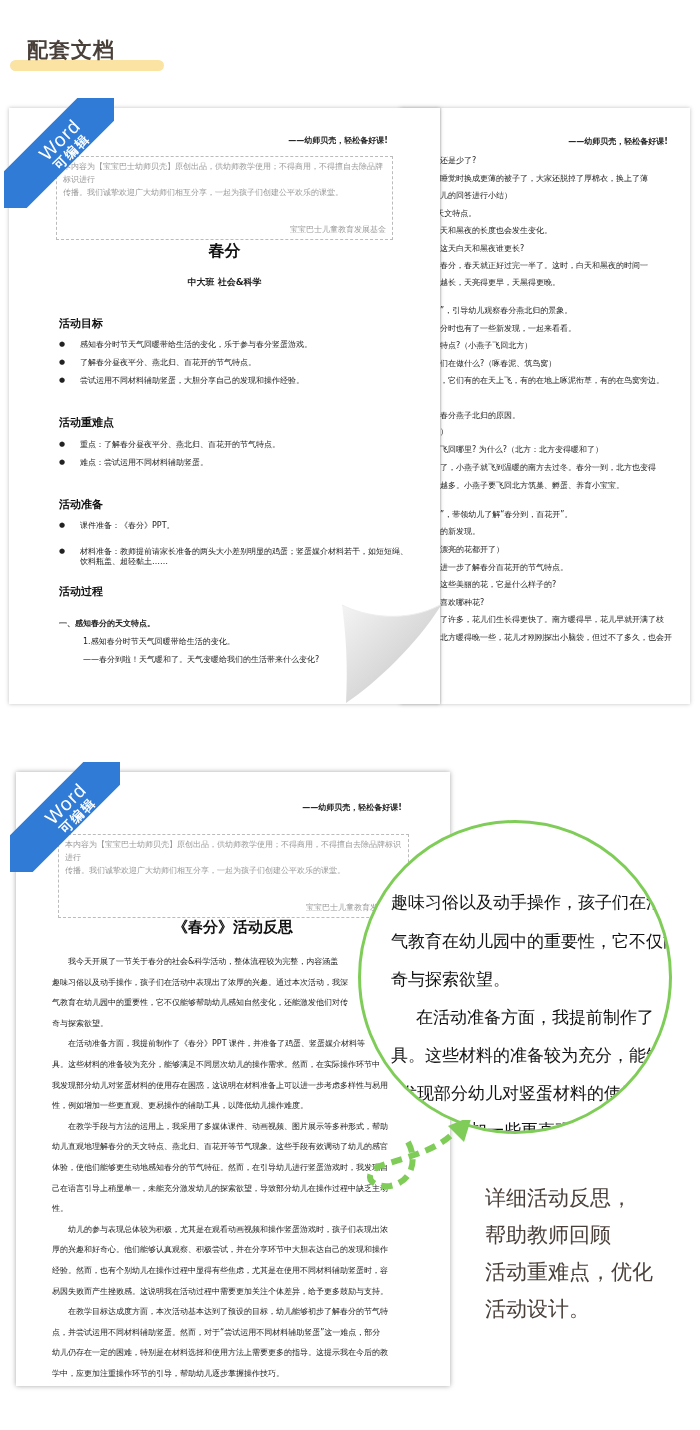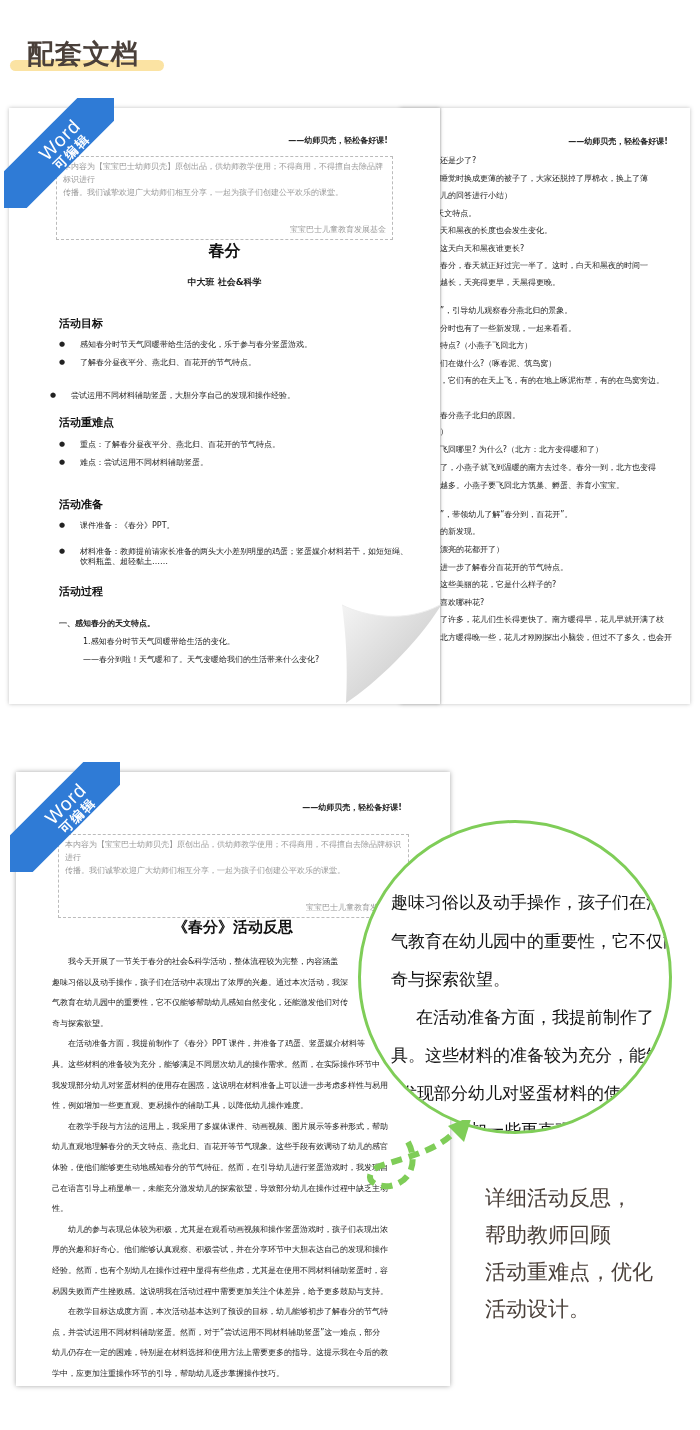--- a/index.html
+++ b/index.html
@@ -9,7 +9,7 @@
   
   .section-head { position: absolute; left: 10px; top: 36px; width: 155px; height: 40px; }
   .section-head .hl { position: absolute; left: 0; top: 24px; width: 154px; height: 11px; background: #fbe3a3; border-radius: 6px; }
-  .section-head .txt { position: absolute; left: 17px; top: 0; font-size: 27px; font-weight: bold; color: #4a403a; letter-spacing: 1px; }
+  .section-head .txt { position: absolute; left: 17px; top: 0; font-size: 21px; font-weight: bold; color: #4a403a; letter-spacing: 1px; }
 
   
   .page { position: absolute; background: #fff; box-shadow: 0 0 4px rgba(0,0,0,0.25); overflow: hidden; }

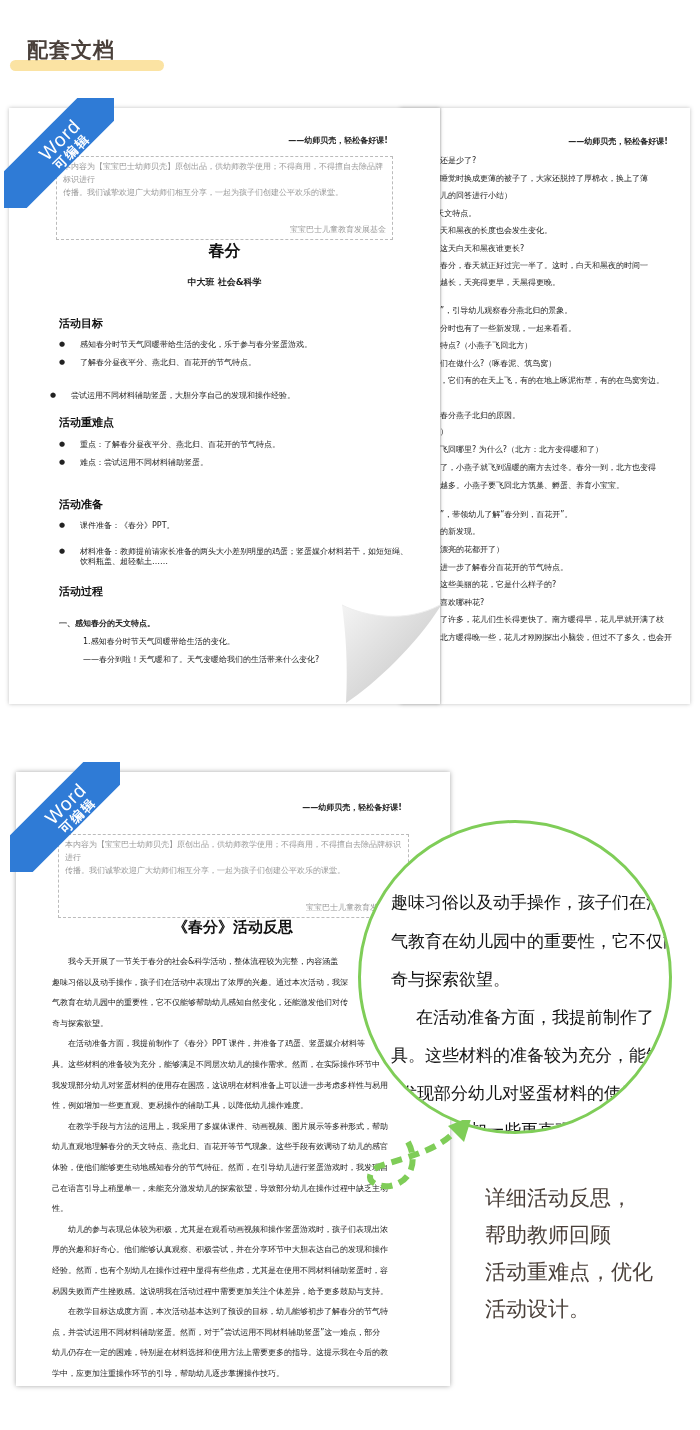--- a/index.html
+++ b/index.html
@@ -109,7 +109,7 @@
   <div class="h2" style="left:50px; top:208px;">活动目标</div>
   <div class="bl" style="left:71px; top:231px;">感知春分时节天气回暖带给生活的变化，乐于参与春分竖蛋游戏。</div>
   <div class="bl" style="left:71px; top:249px;">了解春分昼夜平分、燕北归、百花开的节气特点。</div>
-  <div class="bl" style="left:62px; top:267px;margin-top:15px;">尝试运用不同材料辅助竖蛋，大胆分享自己的发现和操作经验。</div>
+  <div class="bl" style="left:71px; top:267px;">尝试运用不同材料辅助竖蛋，大胆分享自己的发现和操作经验。</div>
 
   <div class="h2" style="left:50px; top:307px;">活动重难点</div>
   <div class="bl" style="left:71px; top:331px;">重点：了解春分昼夜平分、燕北归、百花开的节气特点。</div>

